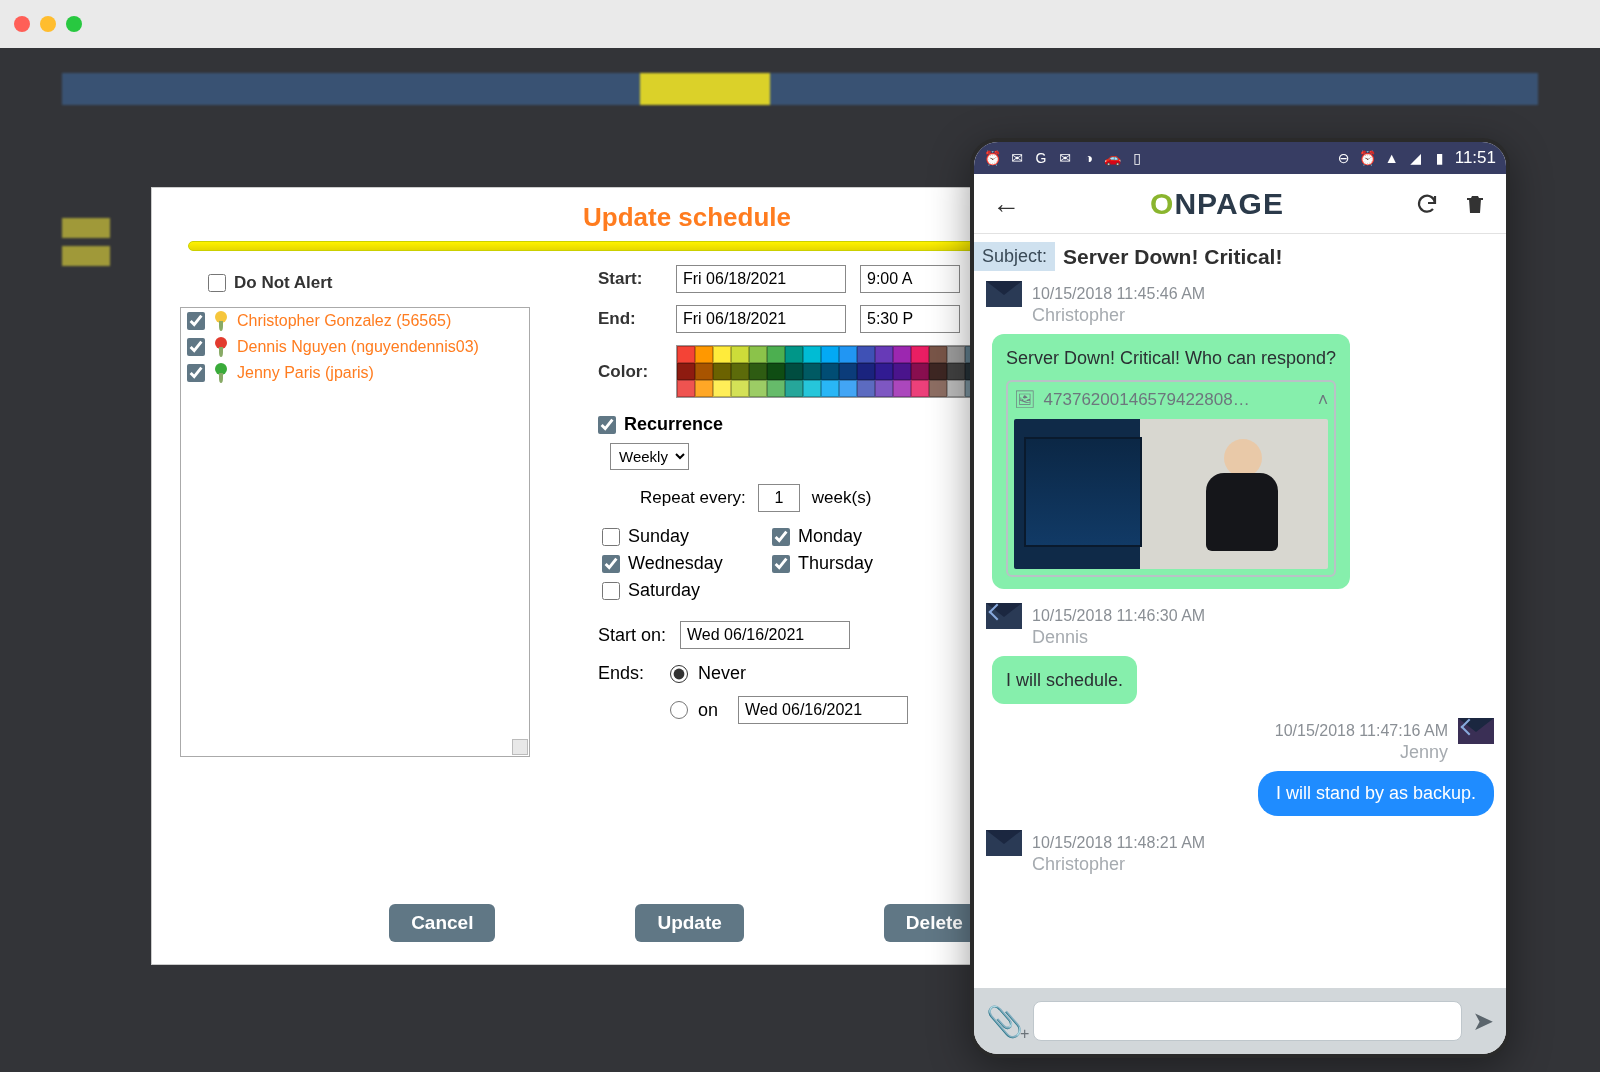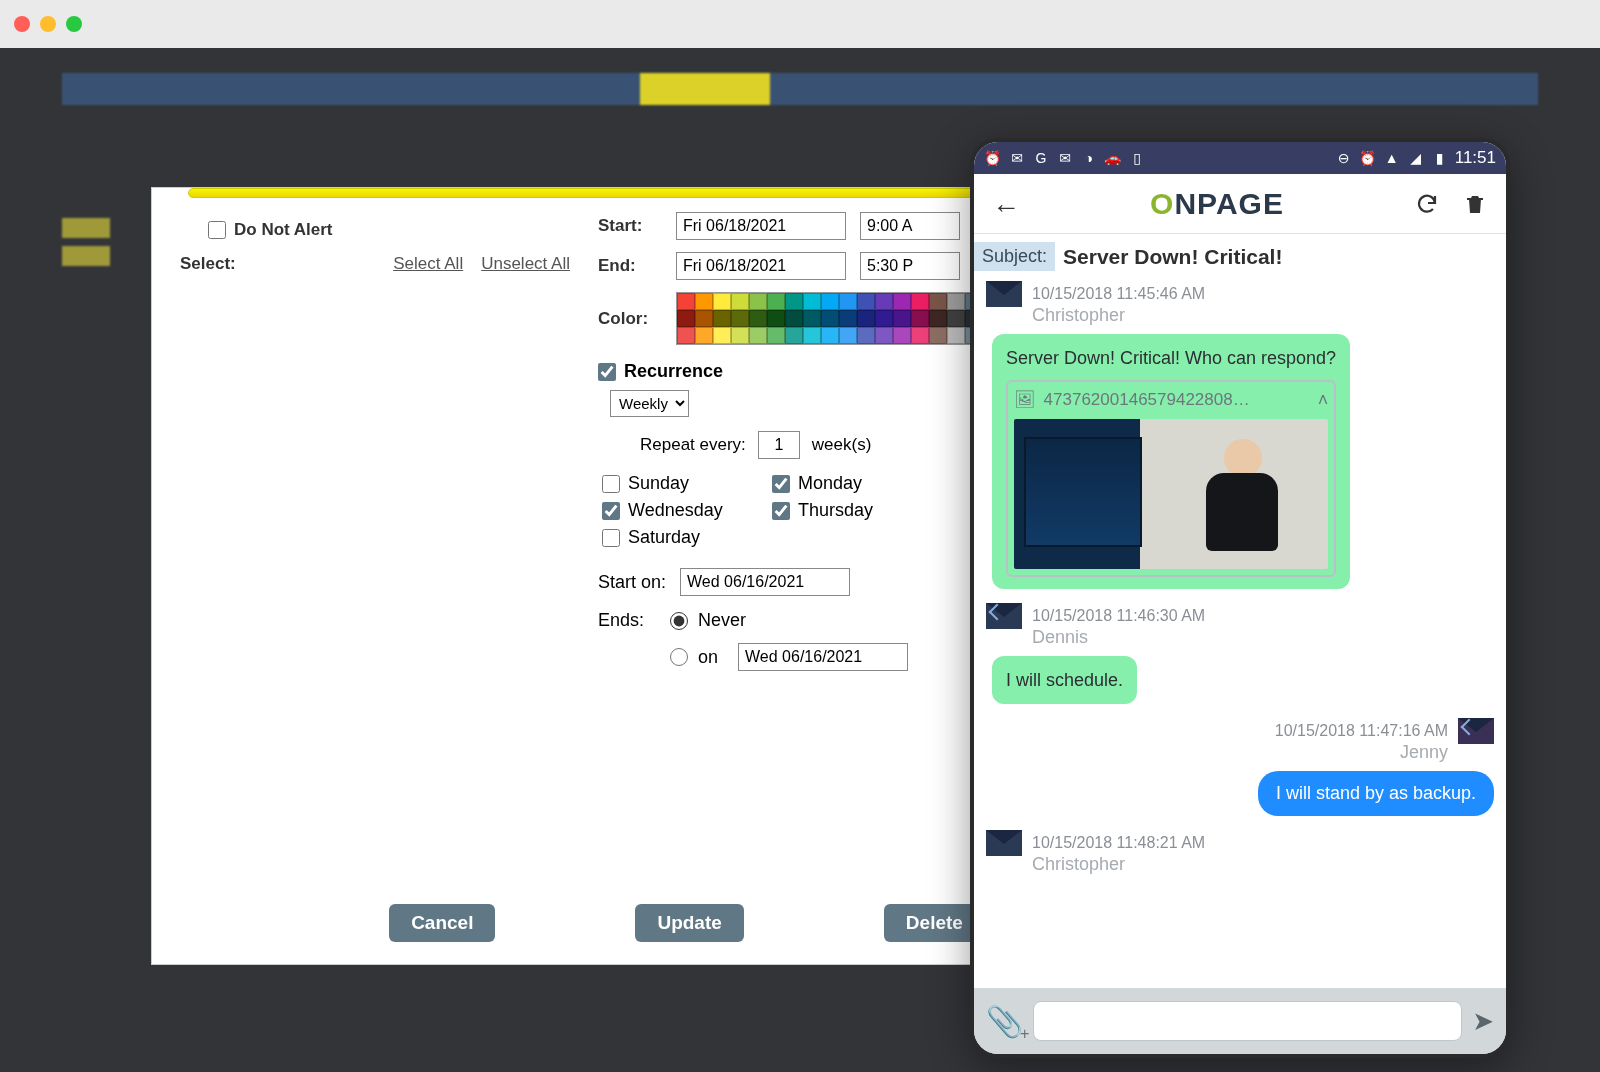--- a/index.html
+++ b/index.html
@@ -153,6 +153,7 @@
     </div>
 
     <div class="dialog">
+      <div class="dlg-title">Update schedule</div>
       <div class="dlg-bar"></div>
 
       <div class="dlg-body">

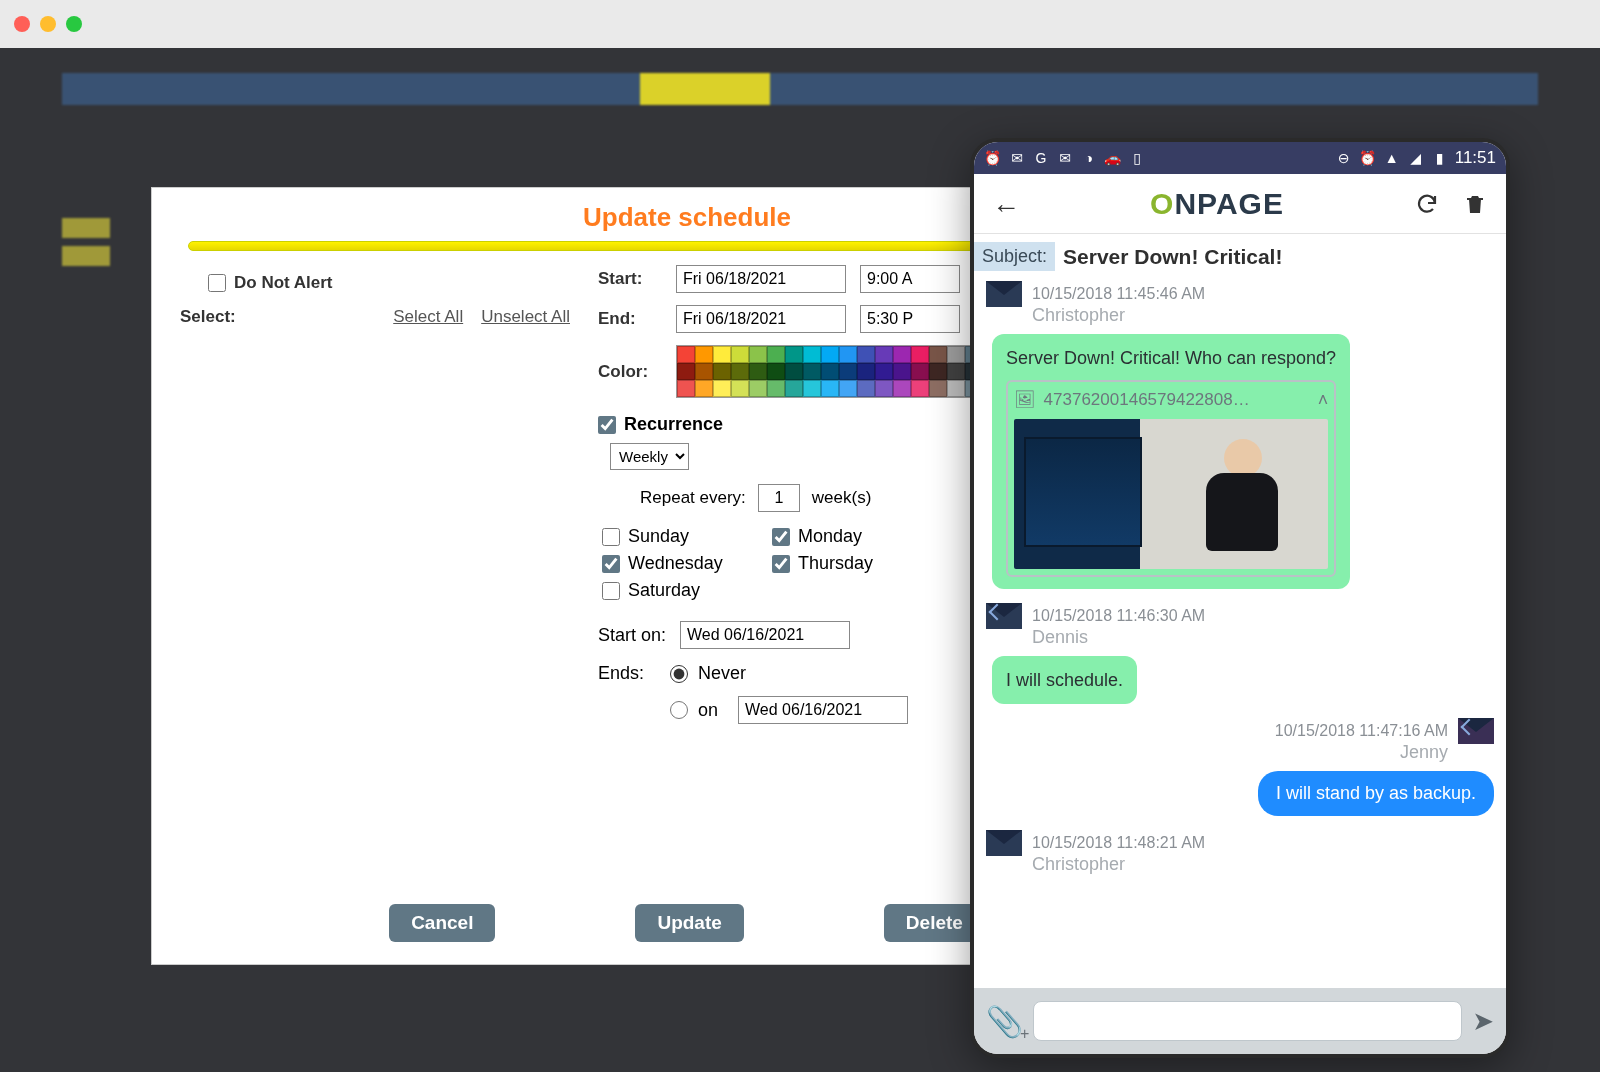--- a/index.html
+++ b/index.html
@@ -162,12 +162,6 @@
           <div class="cbrow">
             <input type="checkbox" style="">
             <span>Do Not Alert</span>
-          </div>
-          <div class="sel-hdr">
-            <span class="lbl">Select:</span>
-            <span style="flex:1"></span>
-            <span class="ulink">Select All</span>
-            <span class="ulink">Unselect All</span>
           </div>
         </div>
 

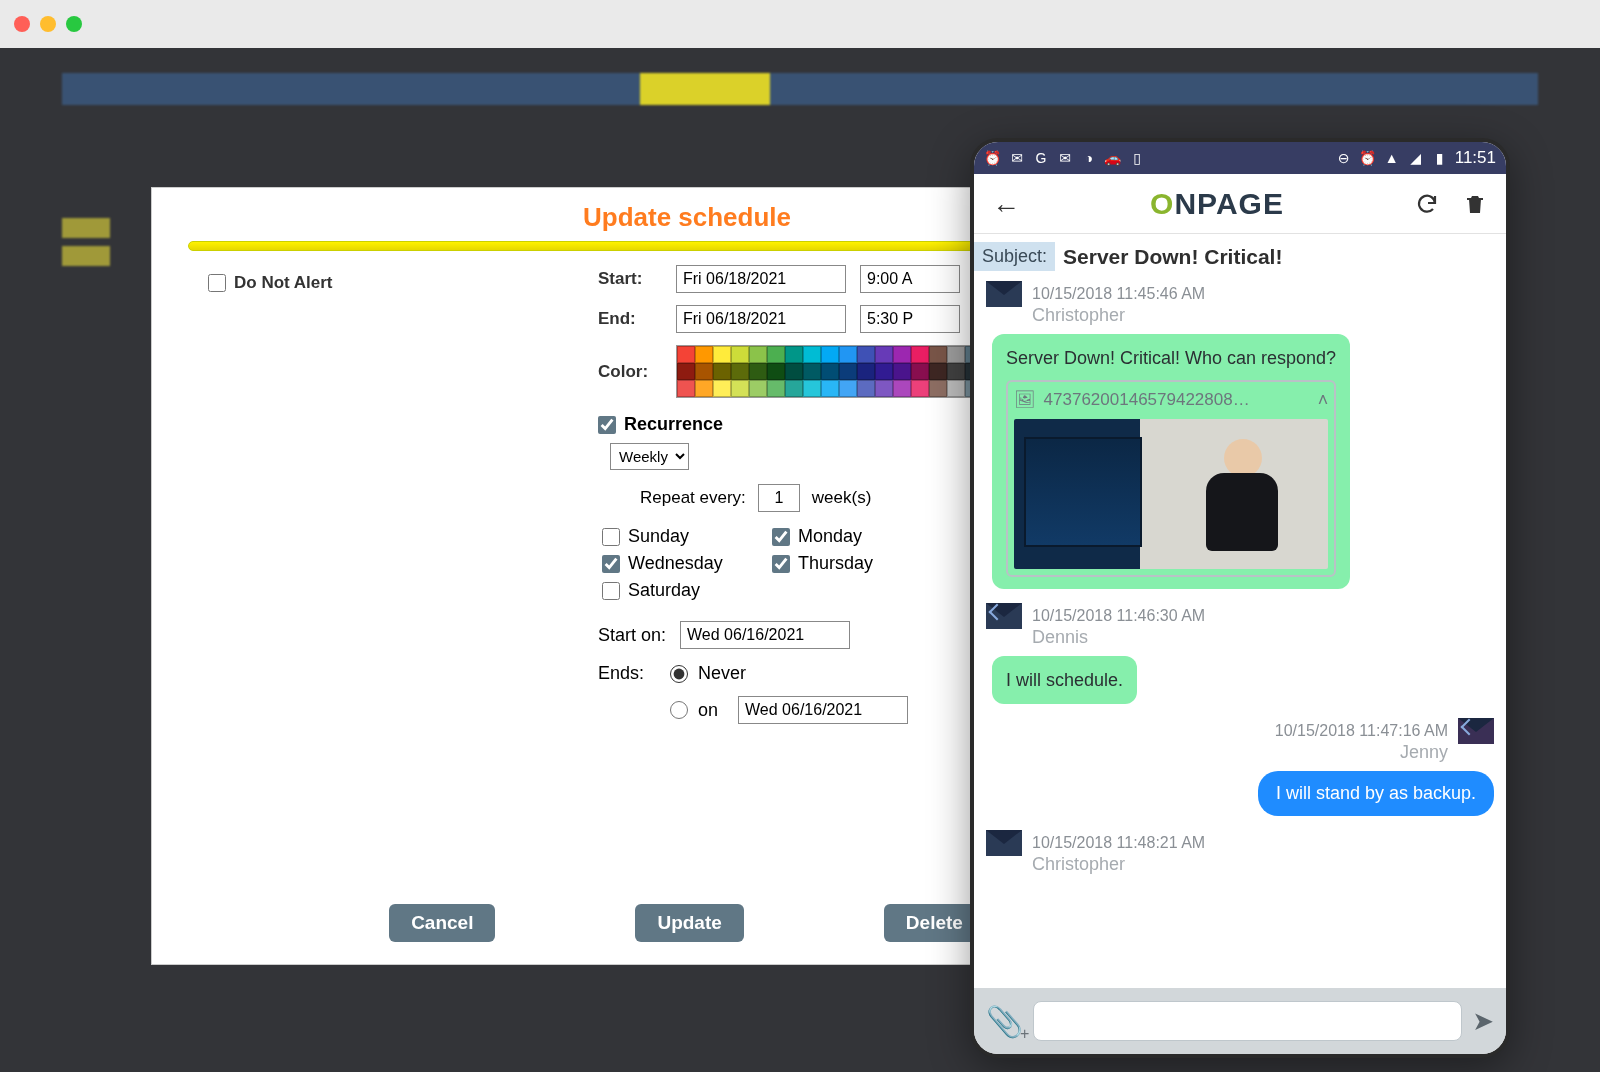--- a/index.html
+++ b/index.html
@@ -162,6 +162,24 @@
           <div class="cbrow">
             <input type="checkbox" style="">
             <span>Do Not Alert</span>
+          </div>
+          <div class="listbox">
+            <div class="li">
+              <input type="checkbox" checked="" style="">
+              <span class="pin pin-y"></span>
+              <span>Christopher Gonzalez (56565)</span>
+            </div>
+            <div class="li">
+              <input type="checkbox" checked="" style="">
+              <span class="pin pin-r"></span>
+              <span>Dennis Nguyen (nguyendennis03)</span>
+            </div>
+            <div class="li">
+              <input type="checkbox" checked="" style="">
+              <span class="pin pin-g"></span>
+              <span>Jenny Paris (jparis)</span>
+            </div>
+            <div class="scrollthumb"></div>
           </div>
         </div>
 

